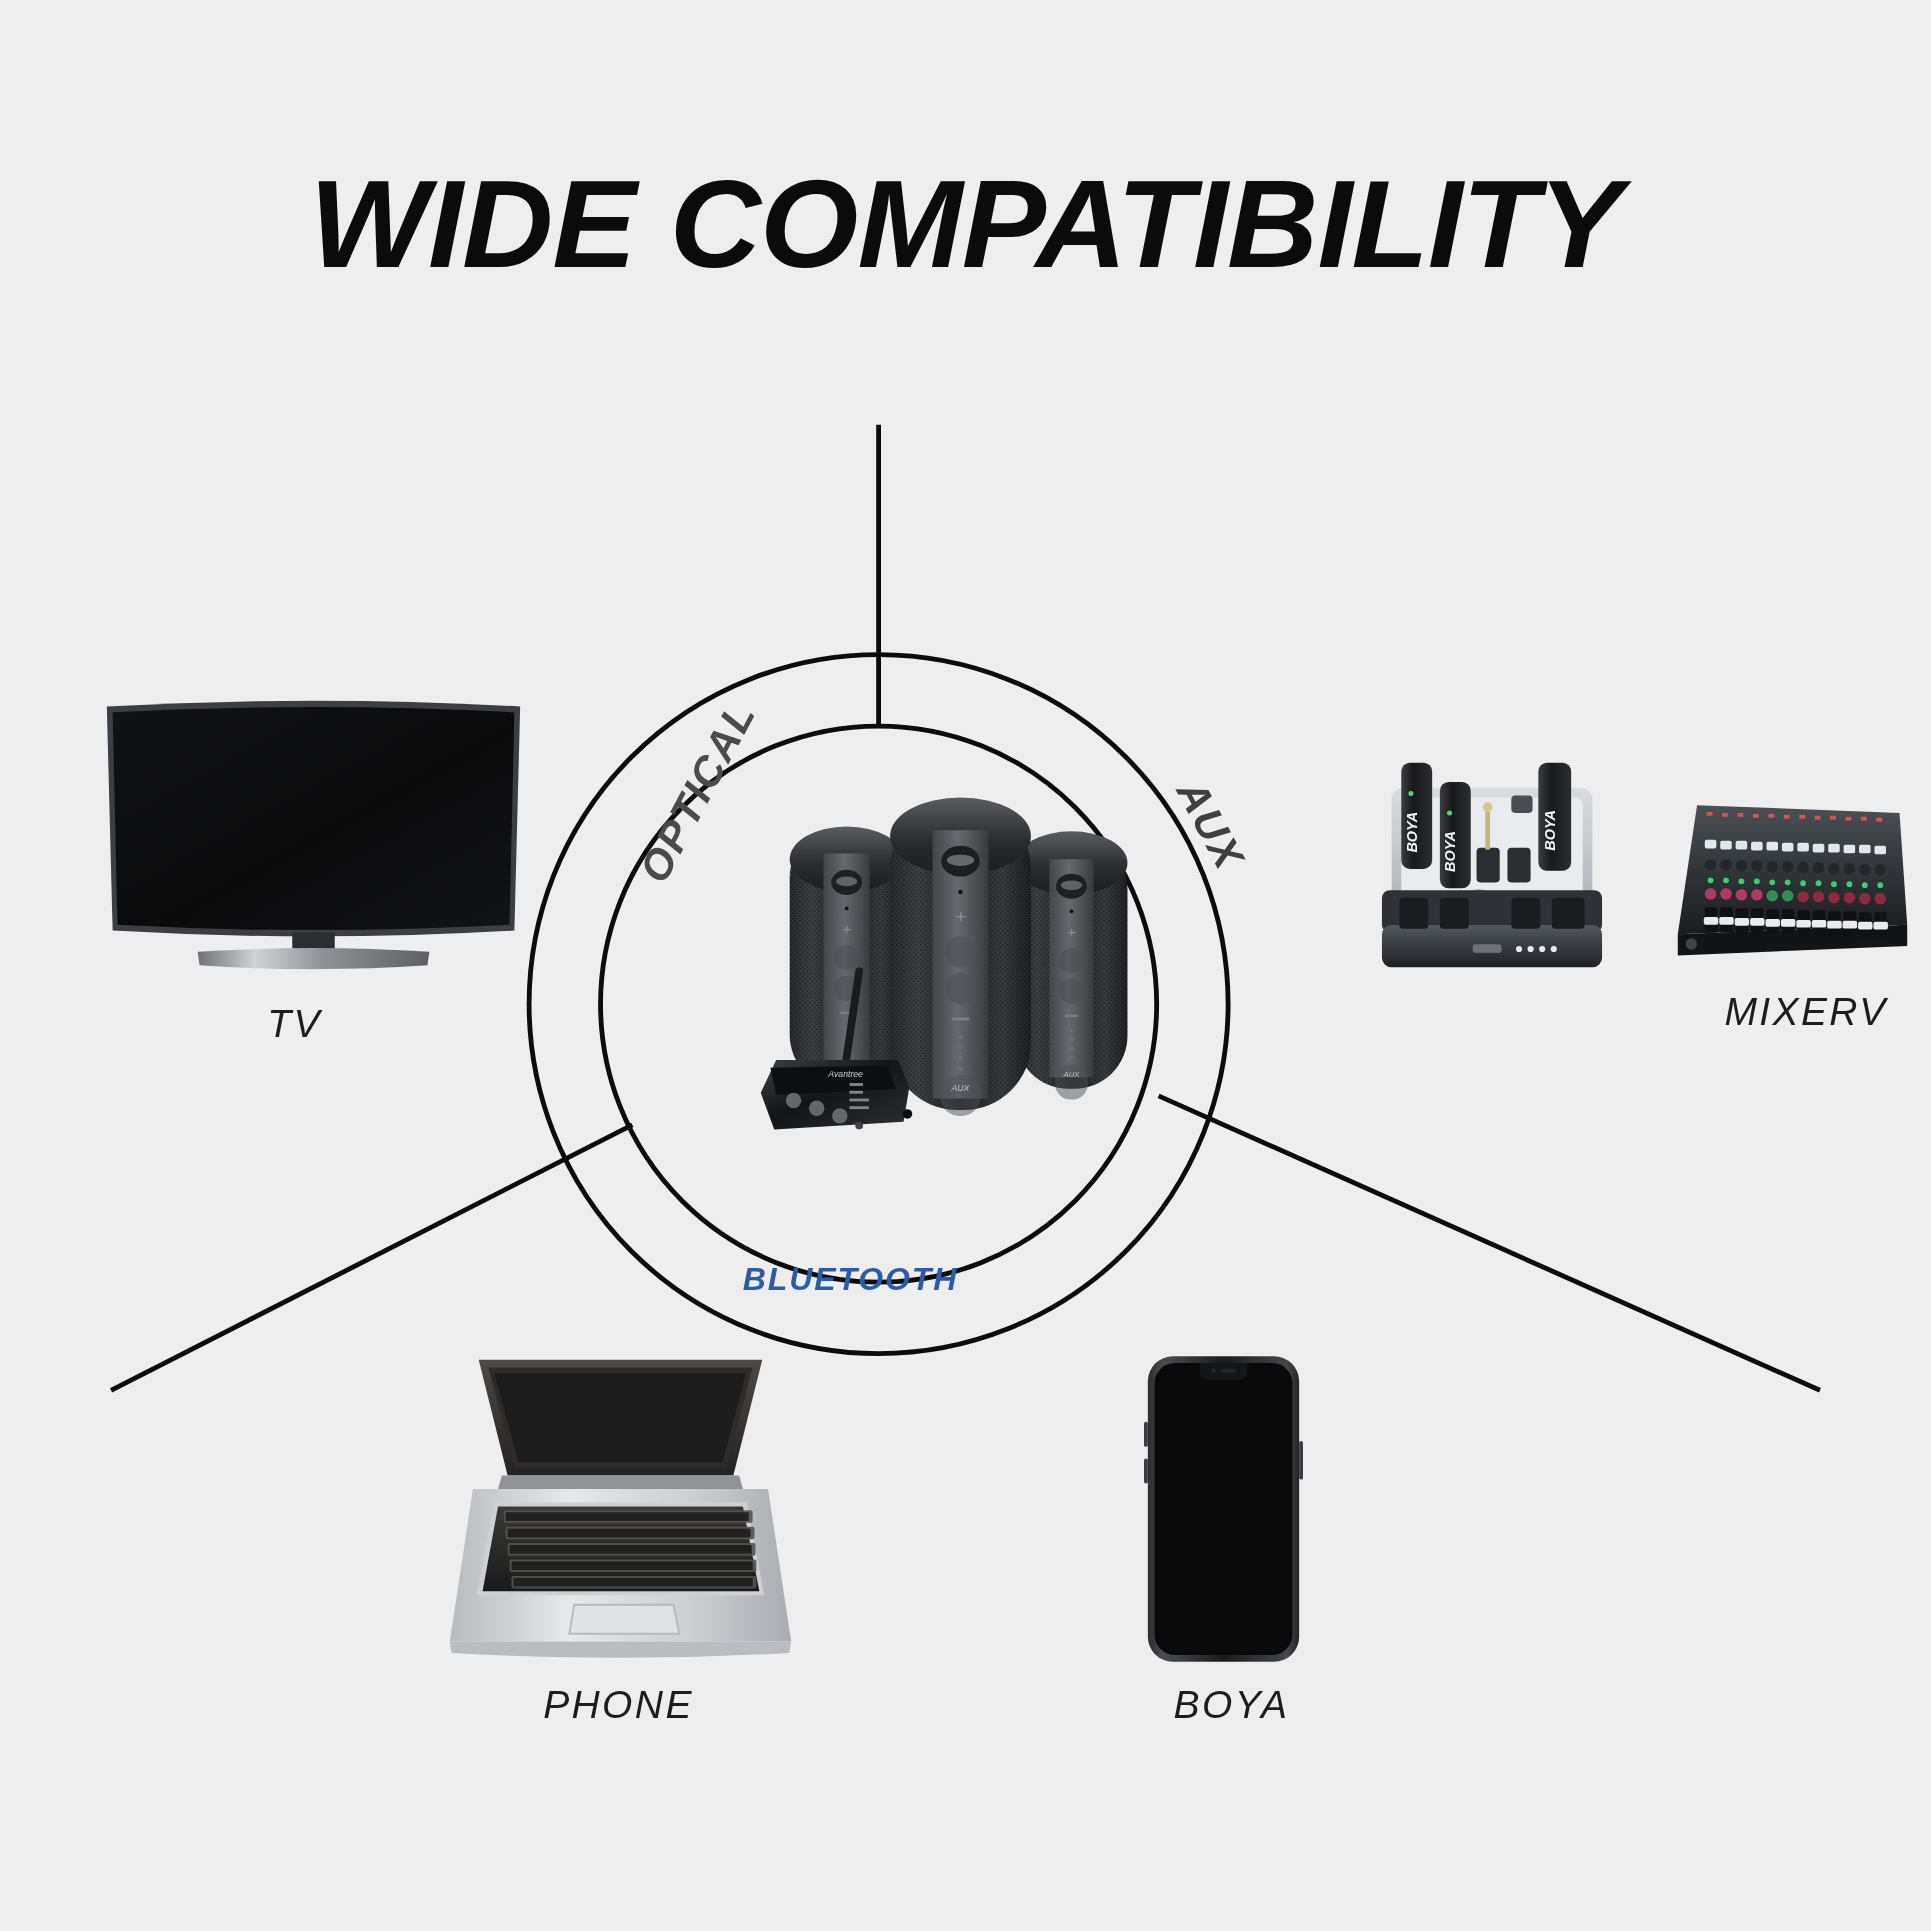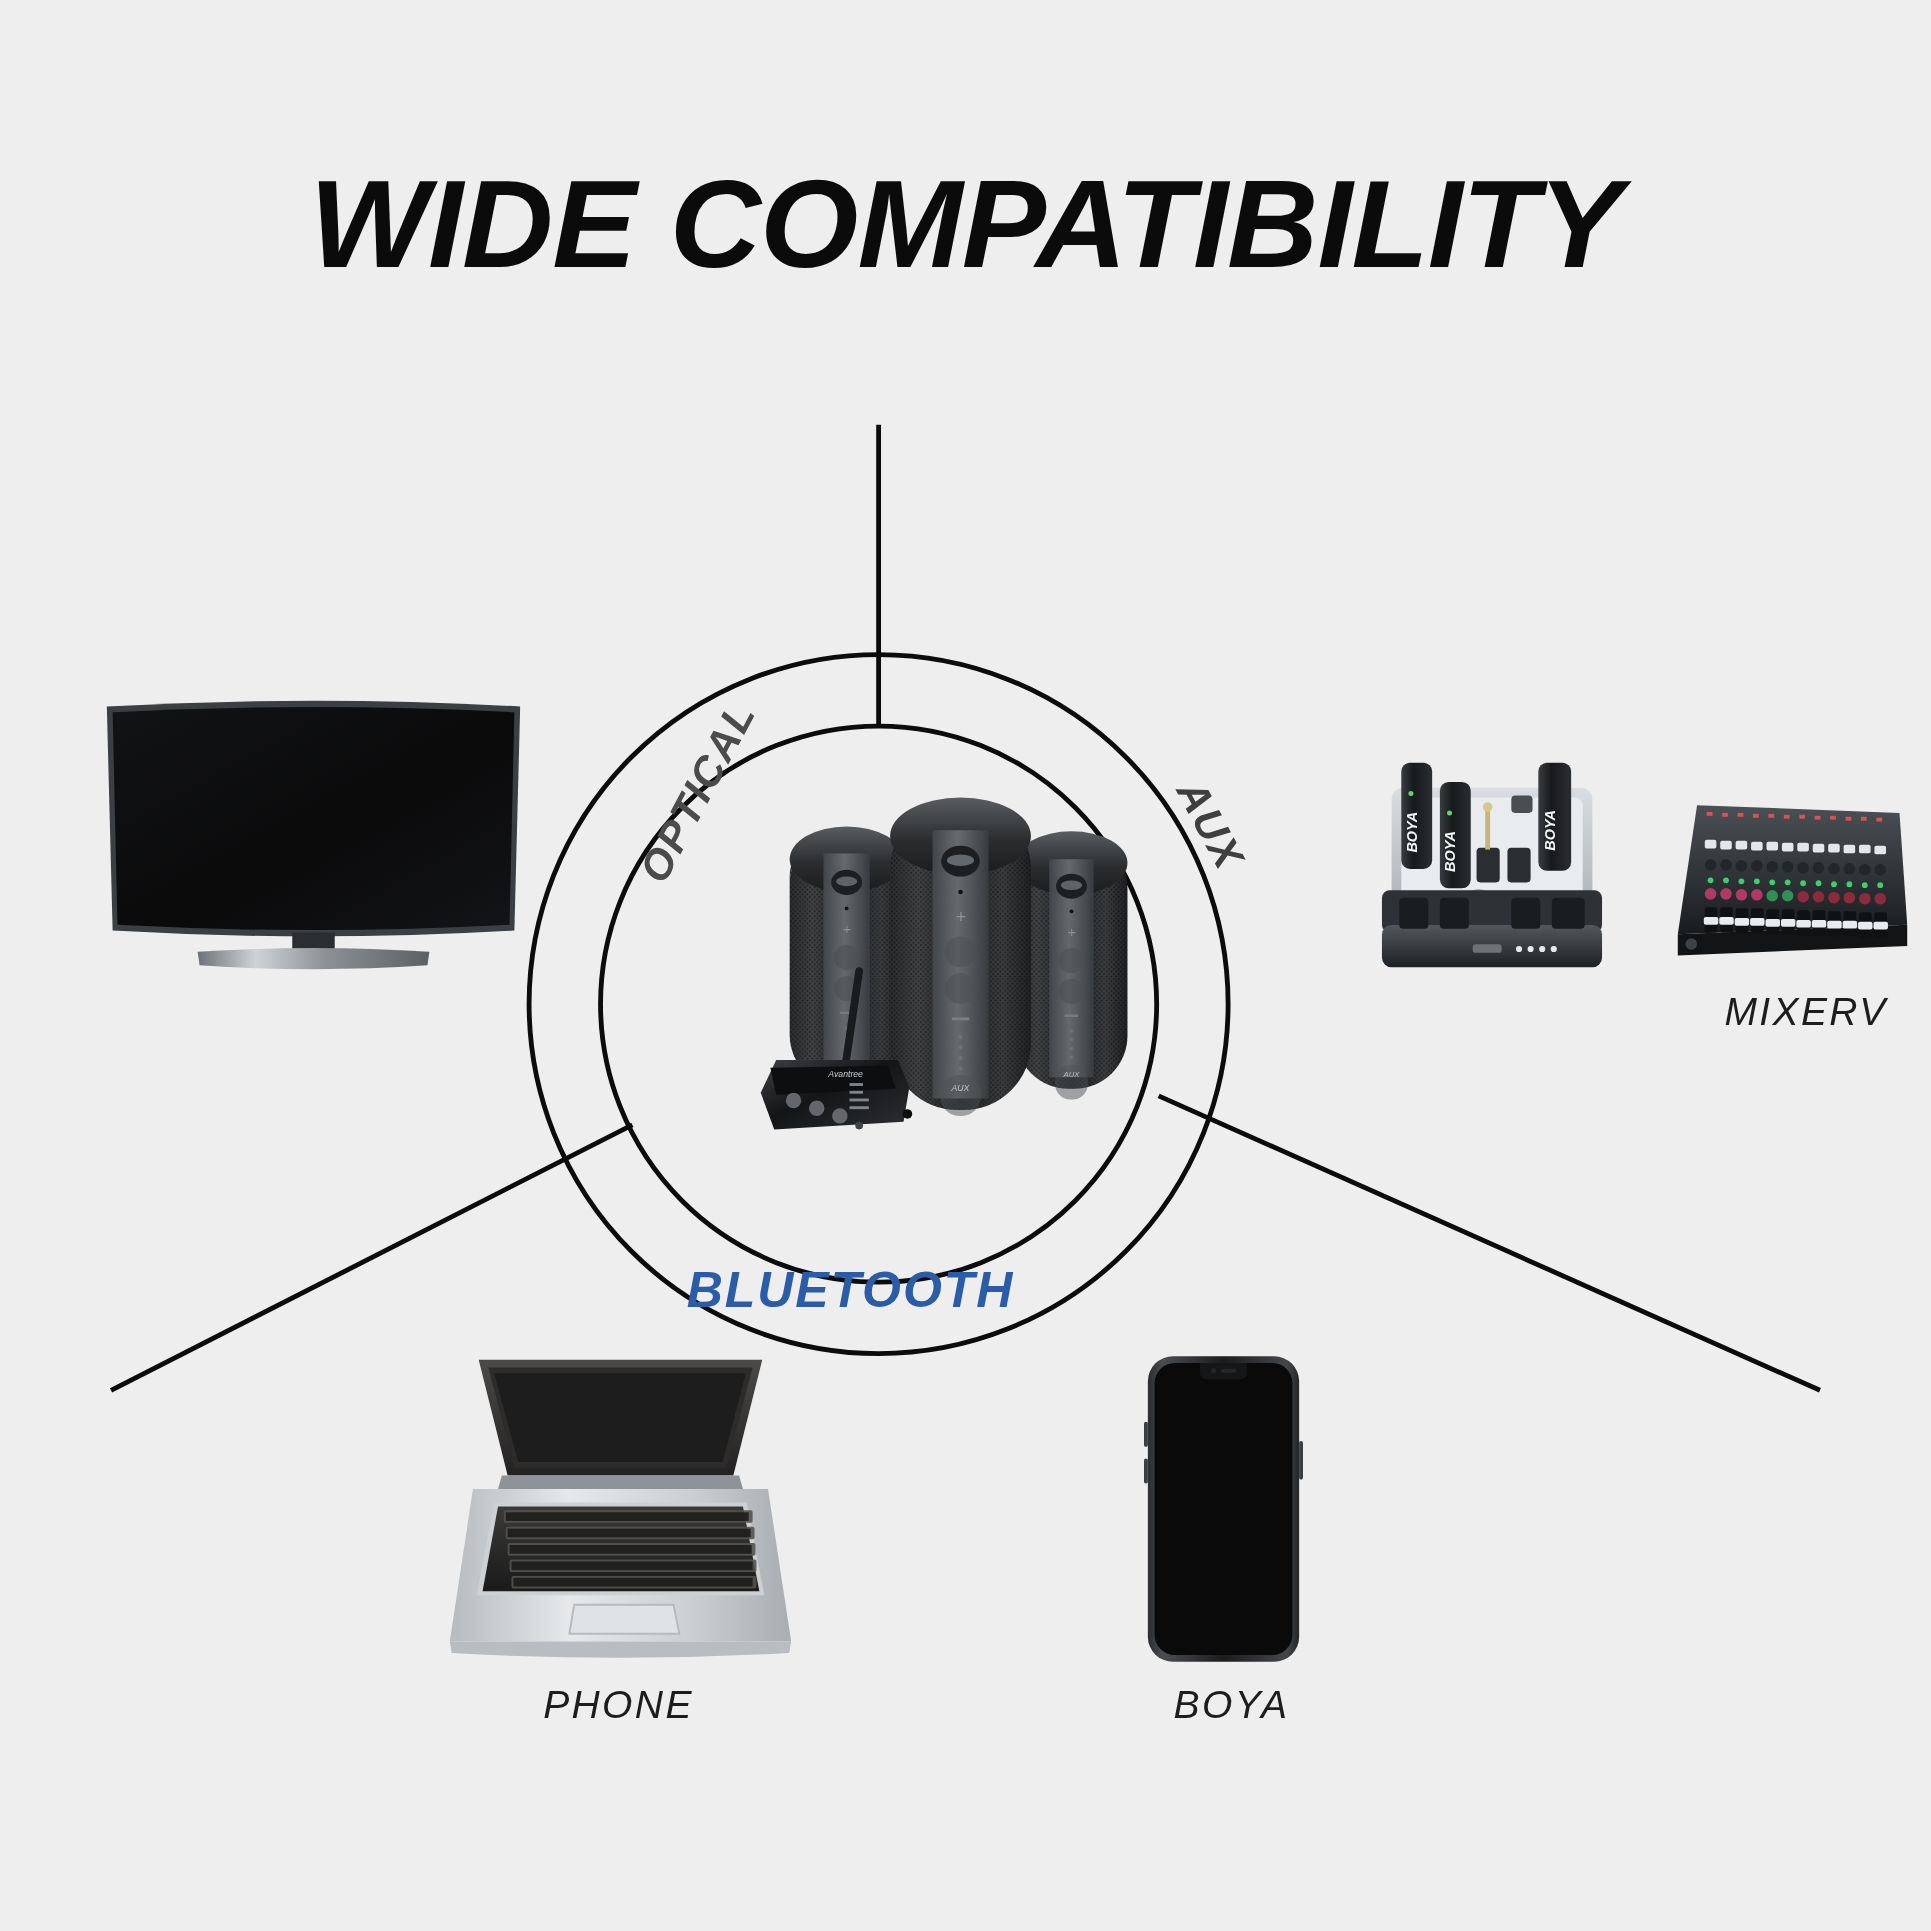--- a/index.html
+++ b/index.html
@@ -517,6 +517,7 @@
   <div id="label-aux">AUX</div>
   <div id="label-bluetooth">BLUETOOTH</div>
 
+  <div class="dev-label" id="label-tv">TV</div>
   <div class="dev-label" id="label-mixer">MIXERV</div>
   <div class="dev-label" id="label-laptop">PHONE</div>
   <div class="dev-label" id="label-phone">BOYA</div>

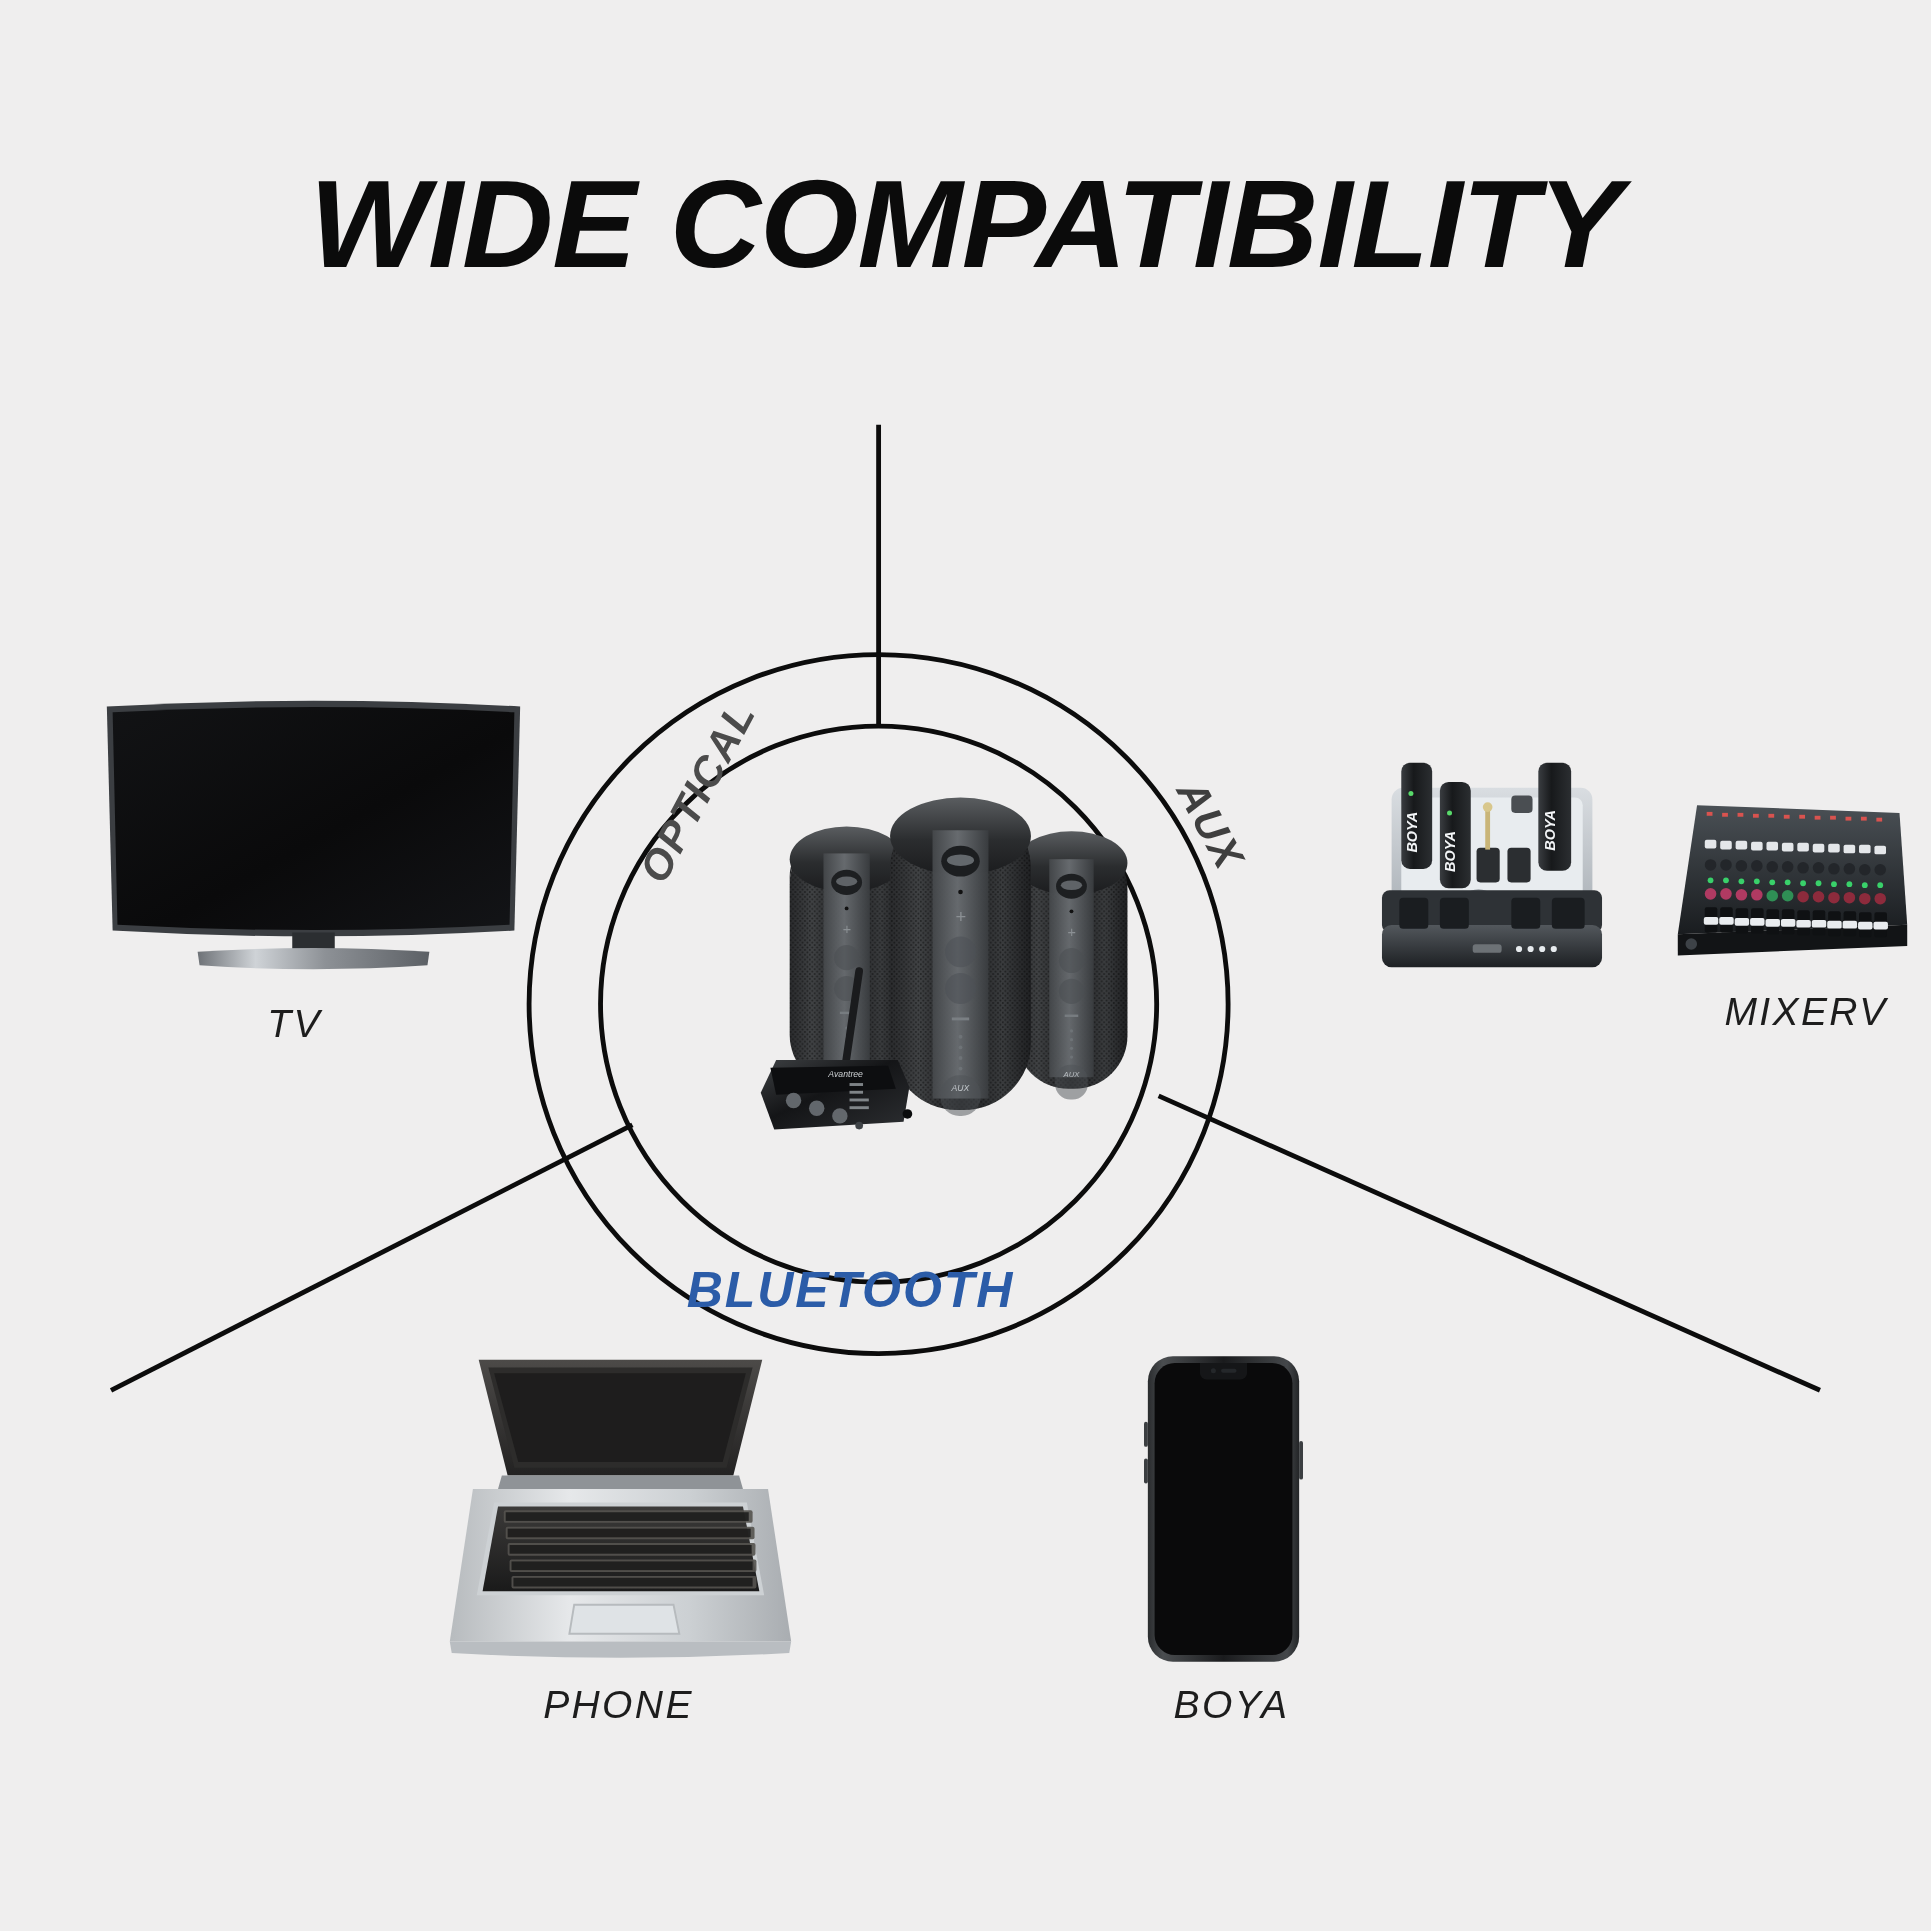--- a/index.html
+++ b/index.html
@@ -87,7 +87,7 @@
     left: 0; top: 1261px;
     width: 1701px;
     text-align: center;
-    font-size: 50px;
+    font-size: 32px;
     font-weight: bold;
     letter-spacing: 1.9px;
     color: #2b5ca8;

